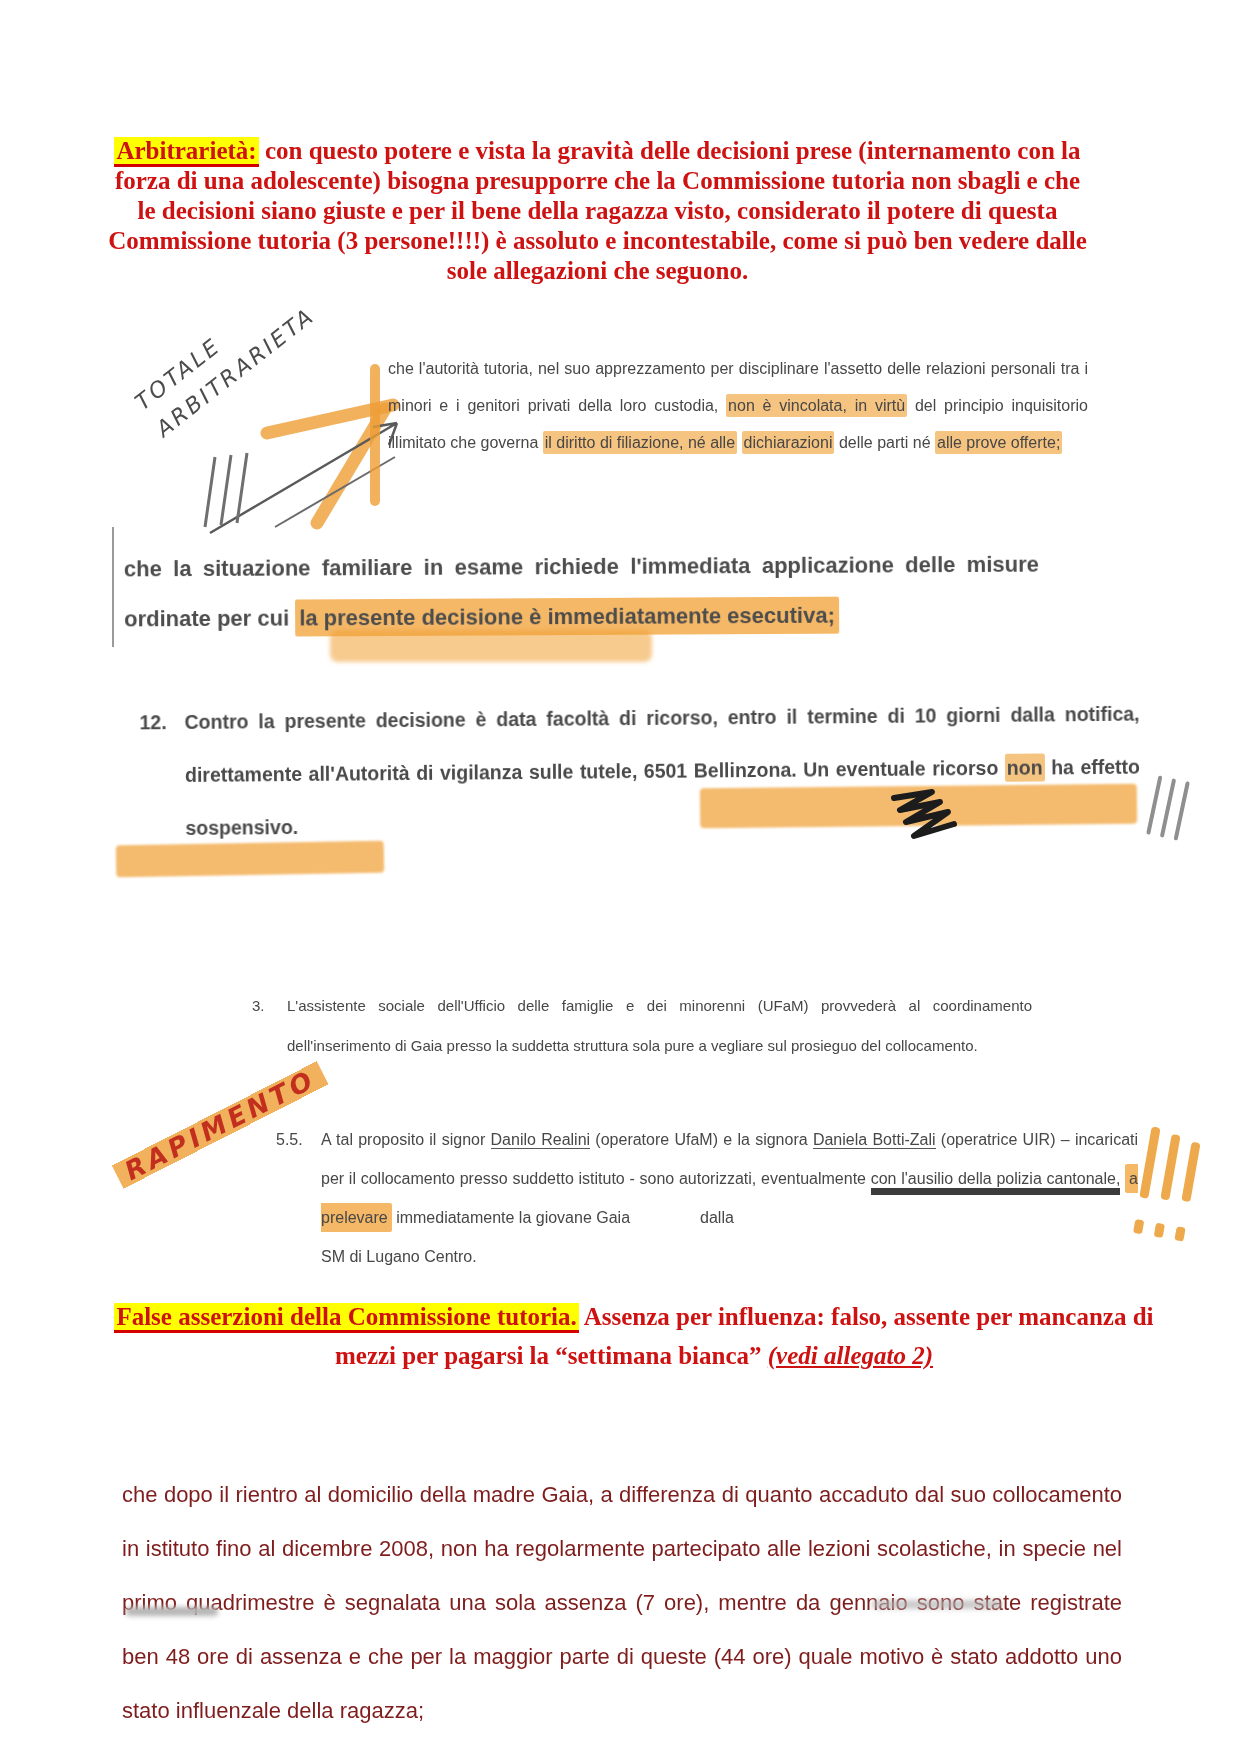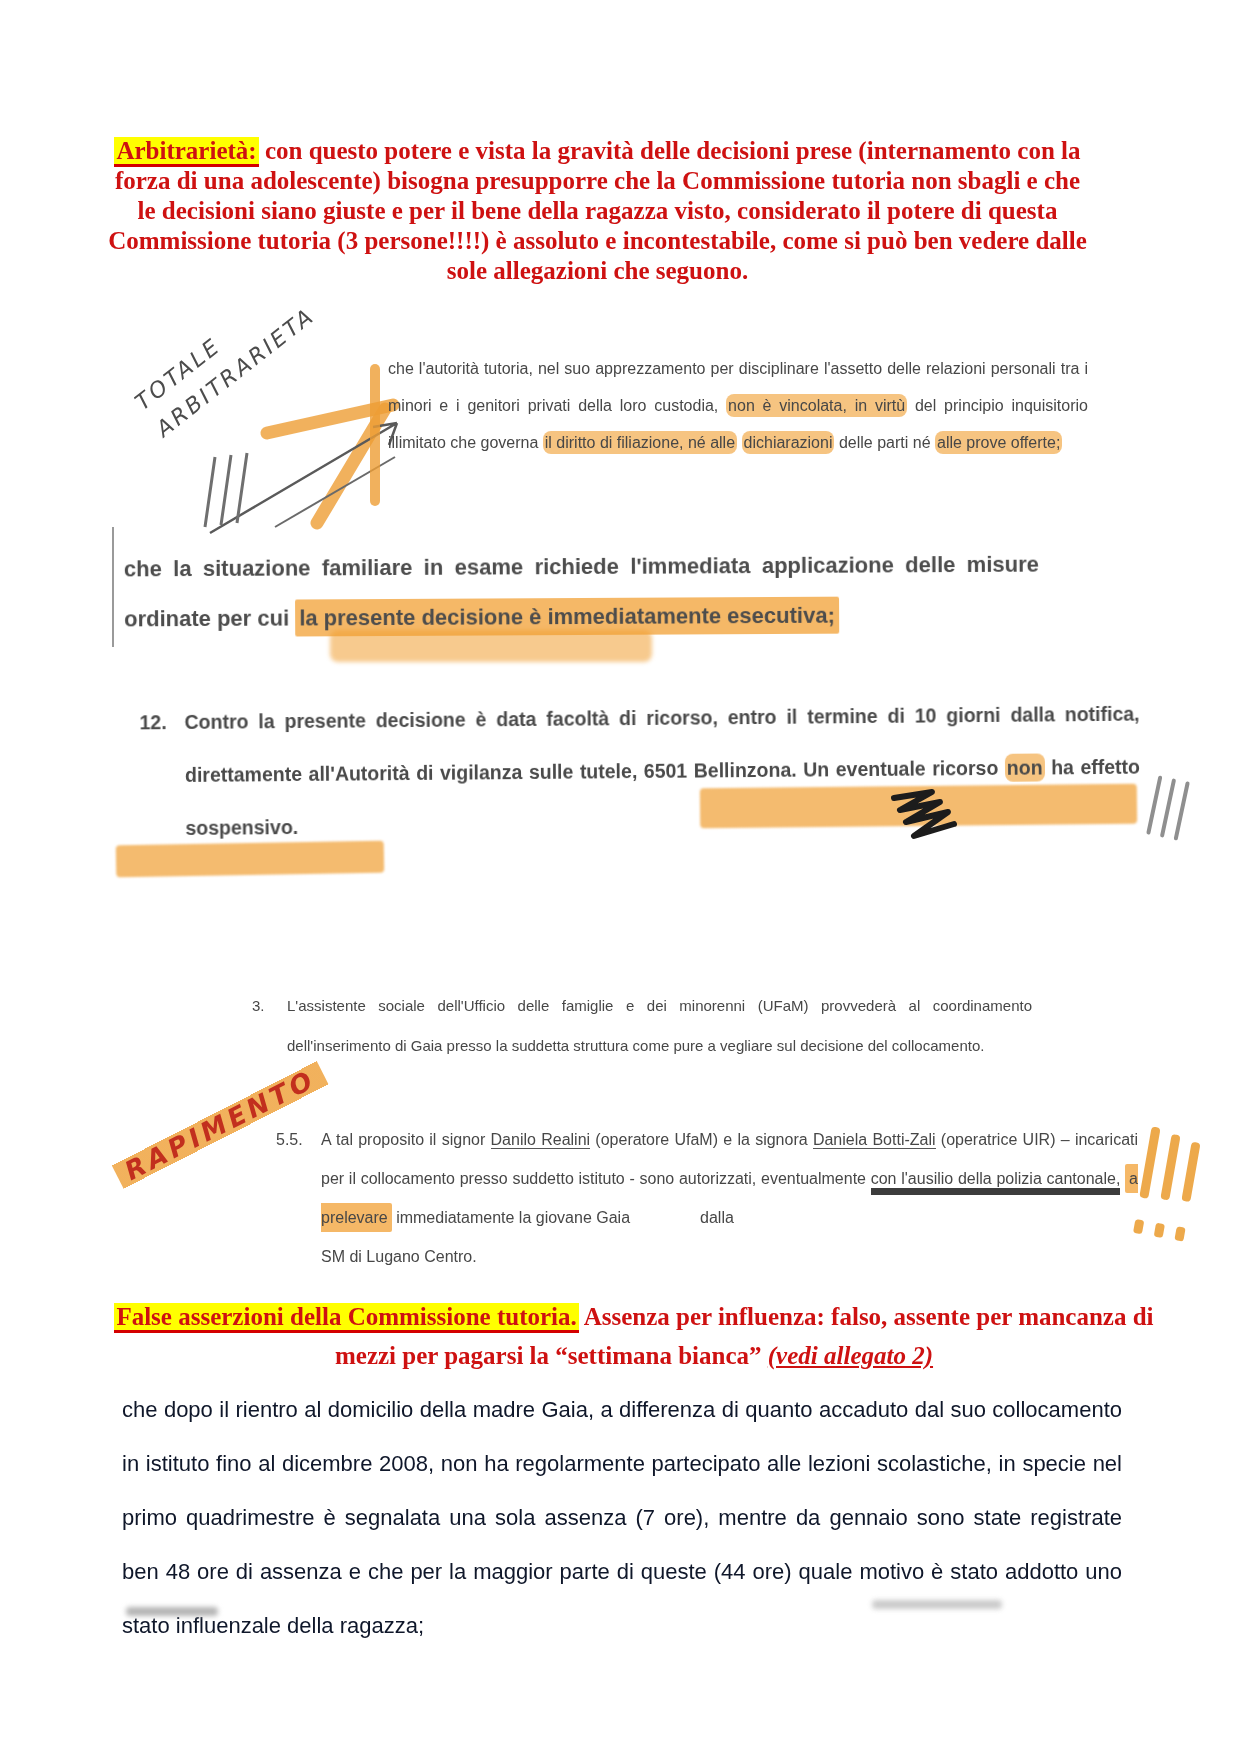--- a/index.html
+++ b/index.html
@@ -33,7 +33,7 @@
        filter:blur(.45px);}
 
   
-  .hl-o{background:rgba(241,160,52,.62);padding:3px 2px;border-radius:8px;}
+  .hl-o{background:rgba(241,160,52,.62);padding:3px 2px;border-radius:2px;}
   .hl-o2{background:rgba(241,160,52,.75);padding:6px 4px;border-radius:2px;}
   .uline{border-bottom:1.5px solid #555;}
   .d-uline{box-shadow:0 3px 0 #3c3c3c,0 7px 0 #3c3c3c;padding-bottom:1px;margin-top:40px;}

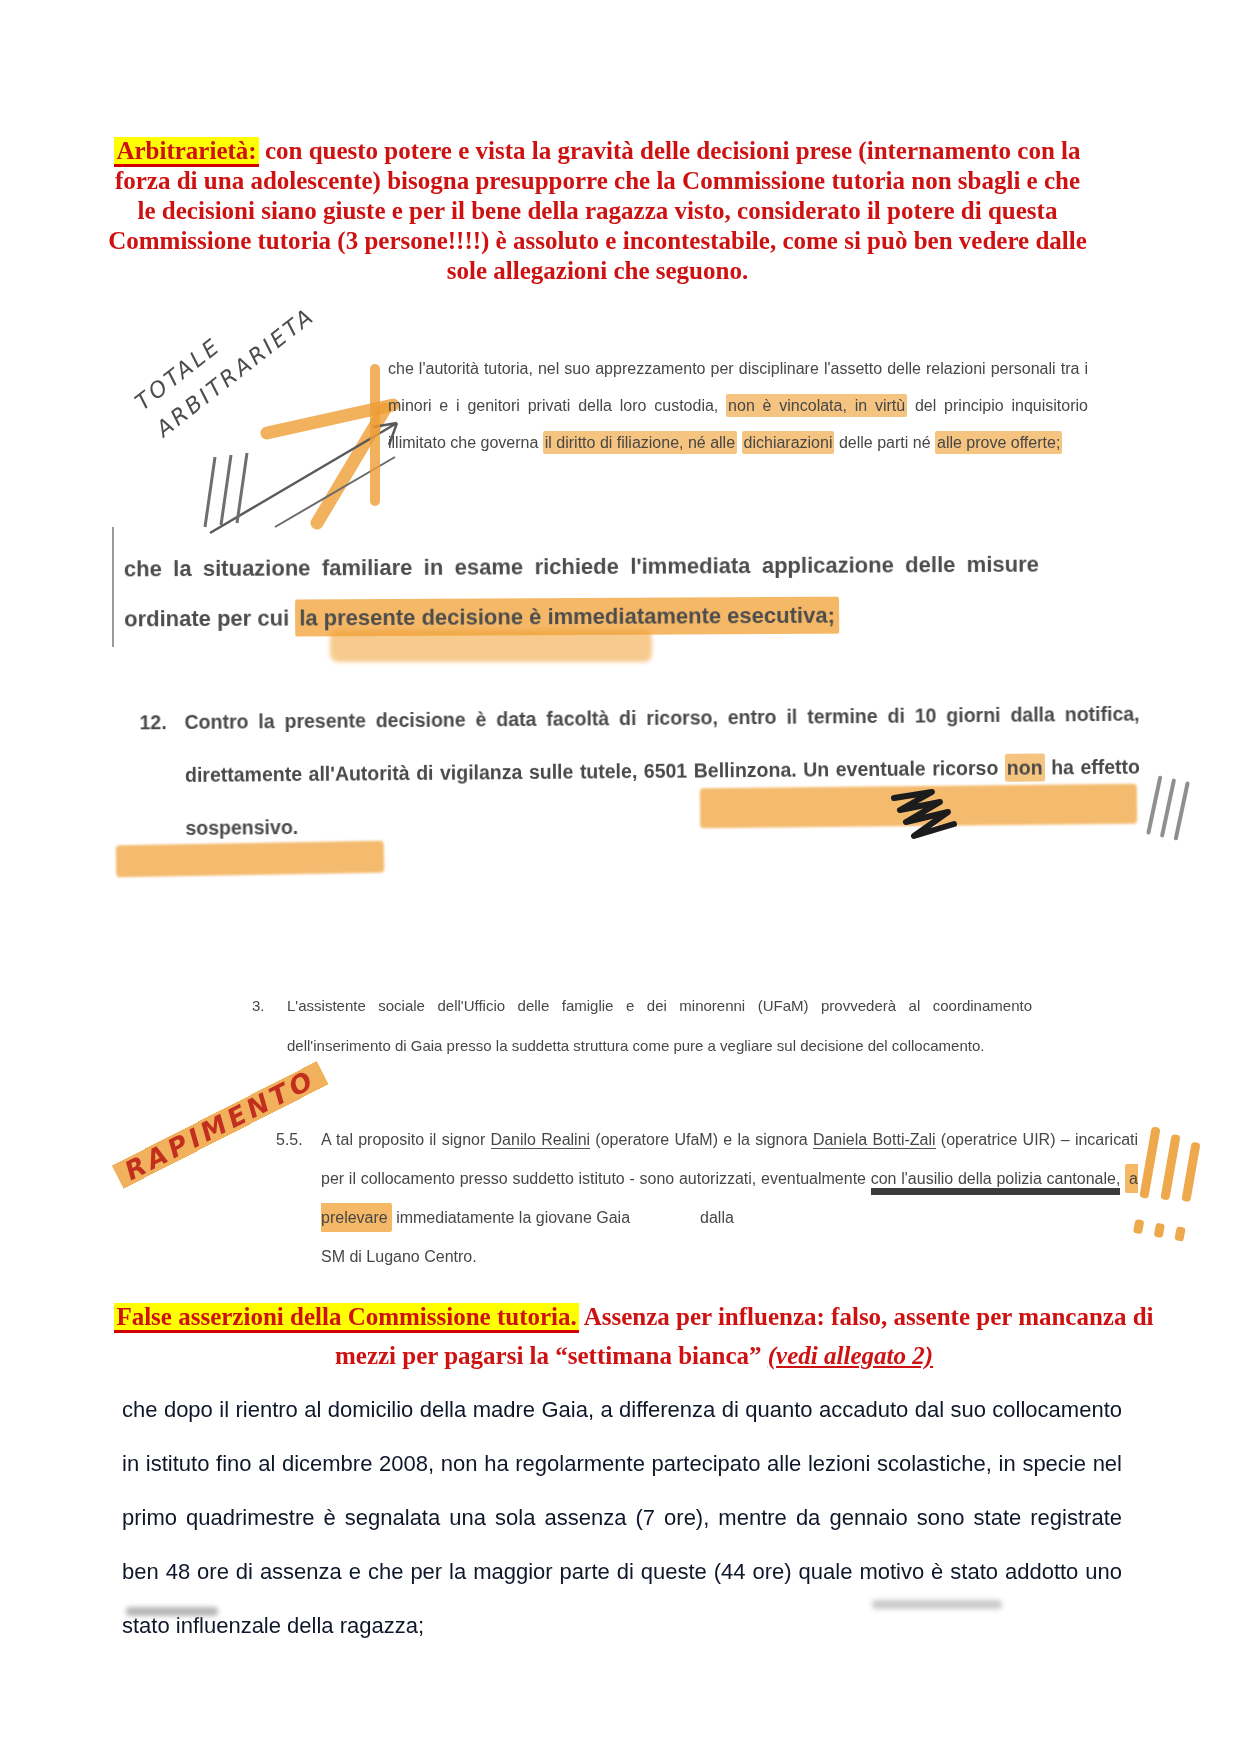--- a/index.html
+++ b/index.html
@@ -122,7 +122,7 @@
 
   <div class="scan item it3">
     <div class="num">3.</div>
-    <div class="body">L'assistente sociale dell'Ufficio delle famiglie e dei minorenni (UFaM) provvederà al coordinamento dell'inserimento di Gaia presso la suddetta struttura come pure a vegliare sul decisione del collocamento.</div>
+    <div class="body">L'assistente sociale dell'Ufficio delle famiglie e dei minorenni (UFaM) provvederà al coordinamento dell'inserimento di Gaia presso la suddetta struttura sola pure a vegliare sul prosieguo del collocamento.</div>
   </div>
 
   <div class="scan item it31">

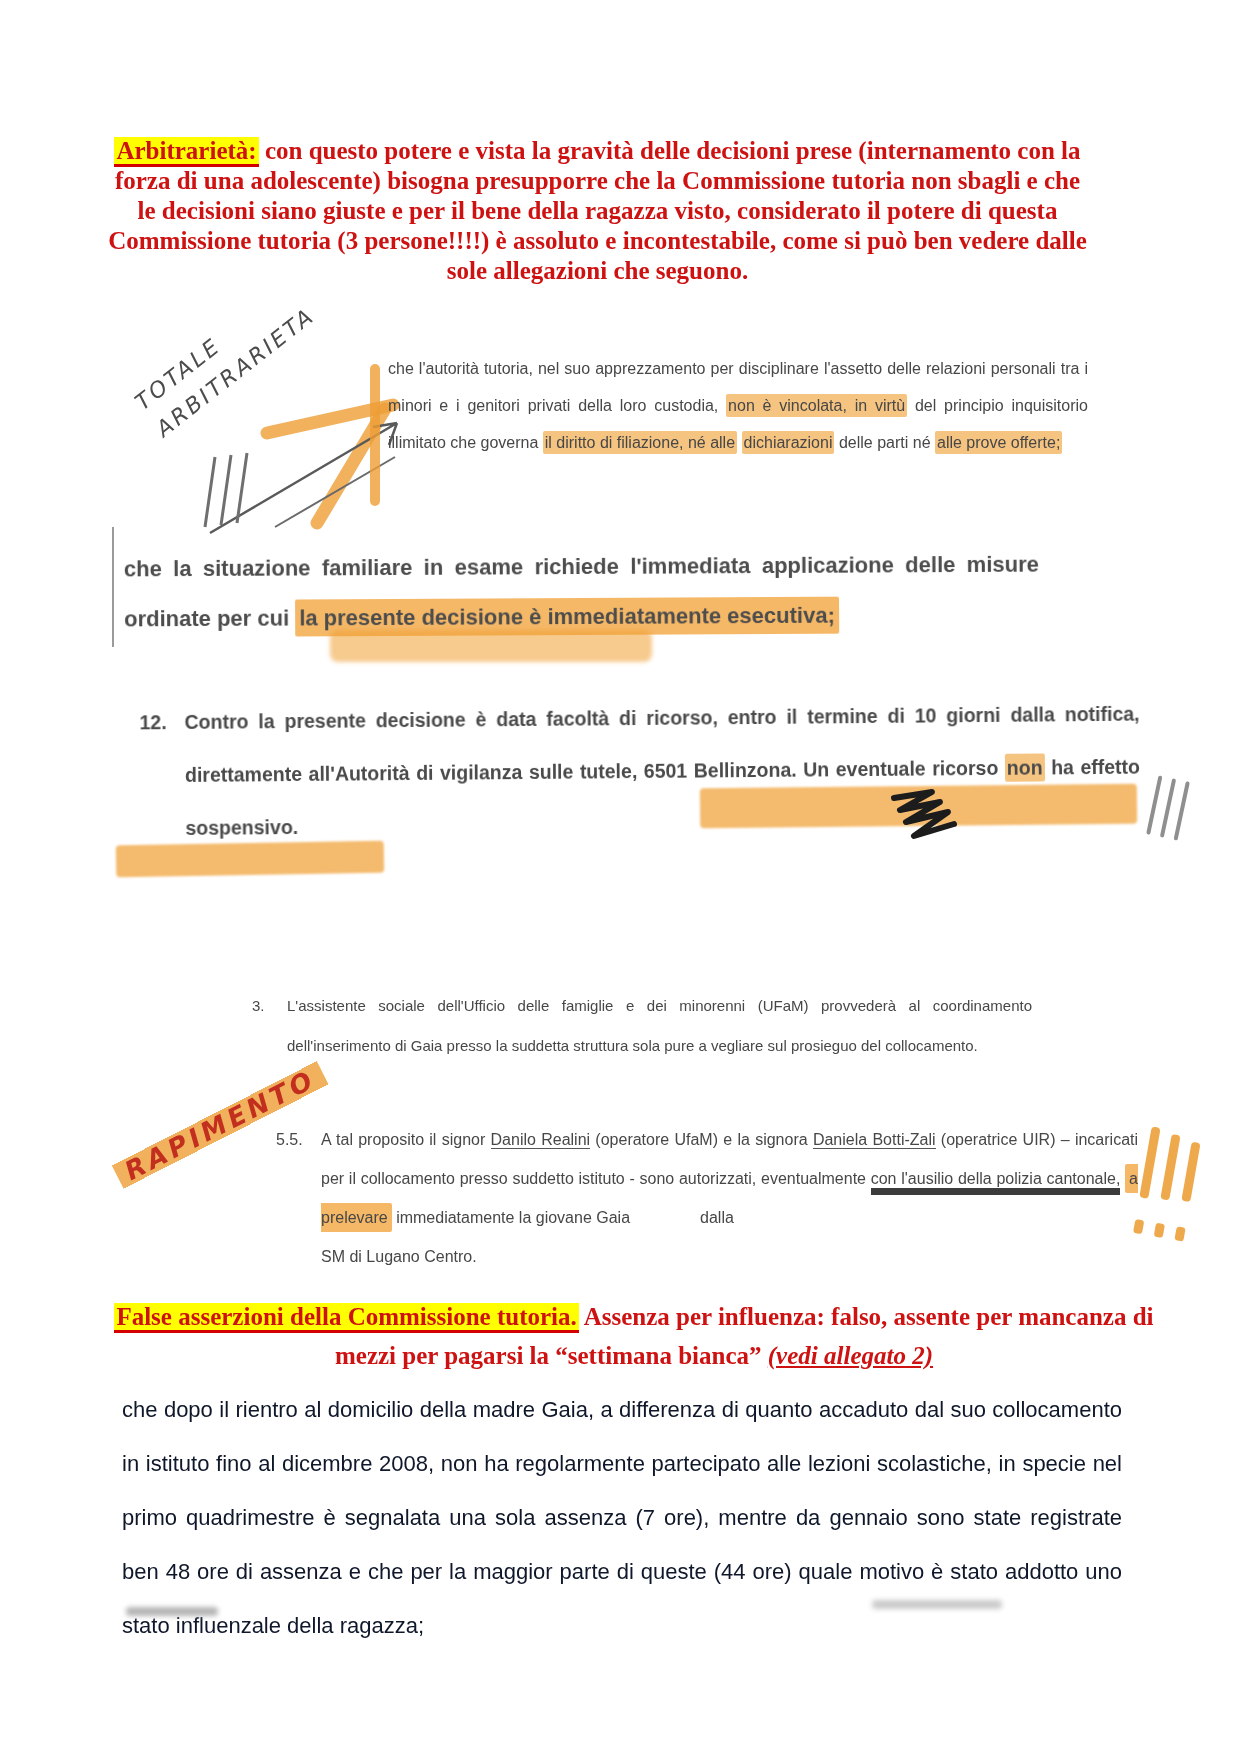--- a/index.html
+++ b/index.html
@@ -29,7 +29,7 @@
   .it3 .num{width:35px;}
   .it31{left:276px;top:1120px;width:862px;font-size:16px;line-height:39px;}
   .it31 .num{width:45px;}
-  .ex4{left:122px;top:1383px;width:1000px;font-size:22px;line-height:54px;color:#0f172a;
+  .ex4{left:122px;top:1468px;width:1000px;font-size:22px;line-height:54px;color:#7f1d1d;
        filter:blur(.45px);}
 
   

